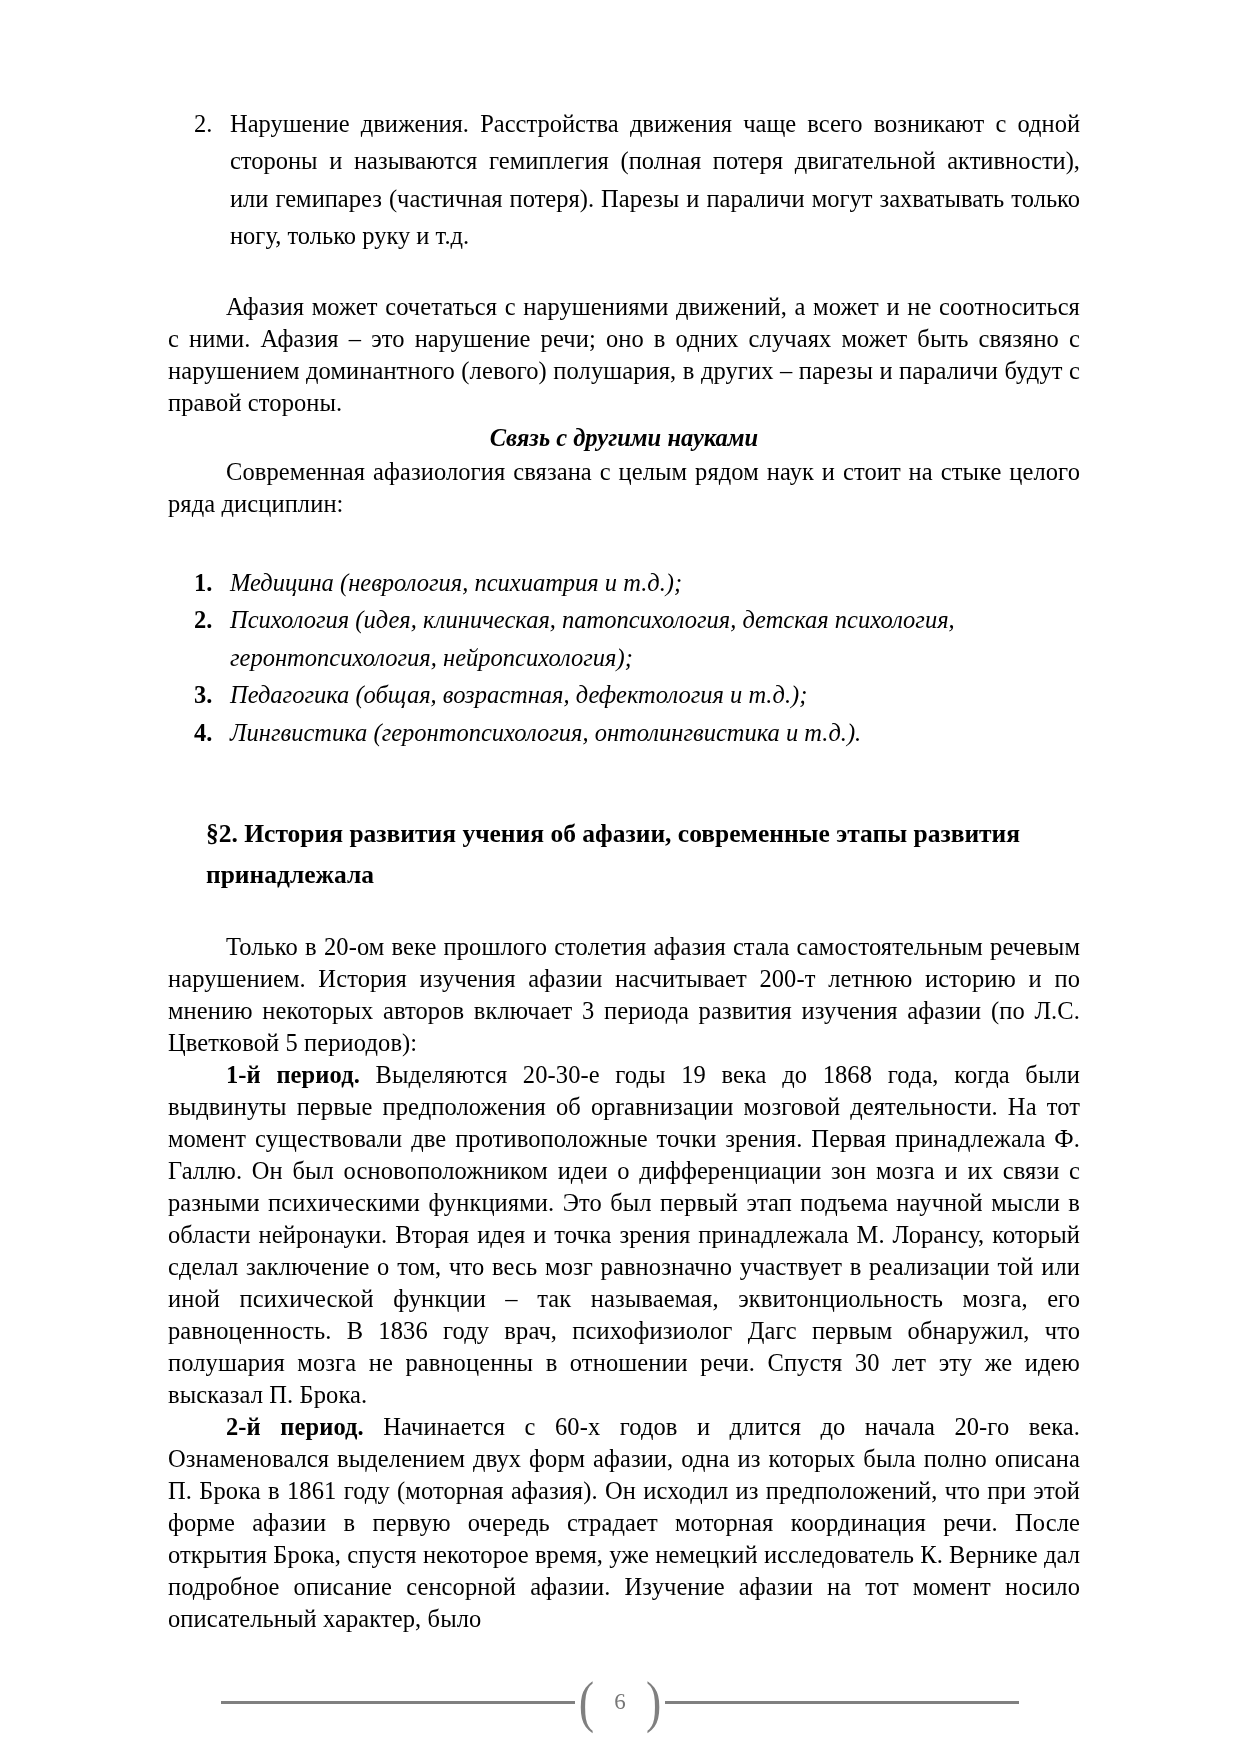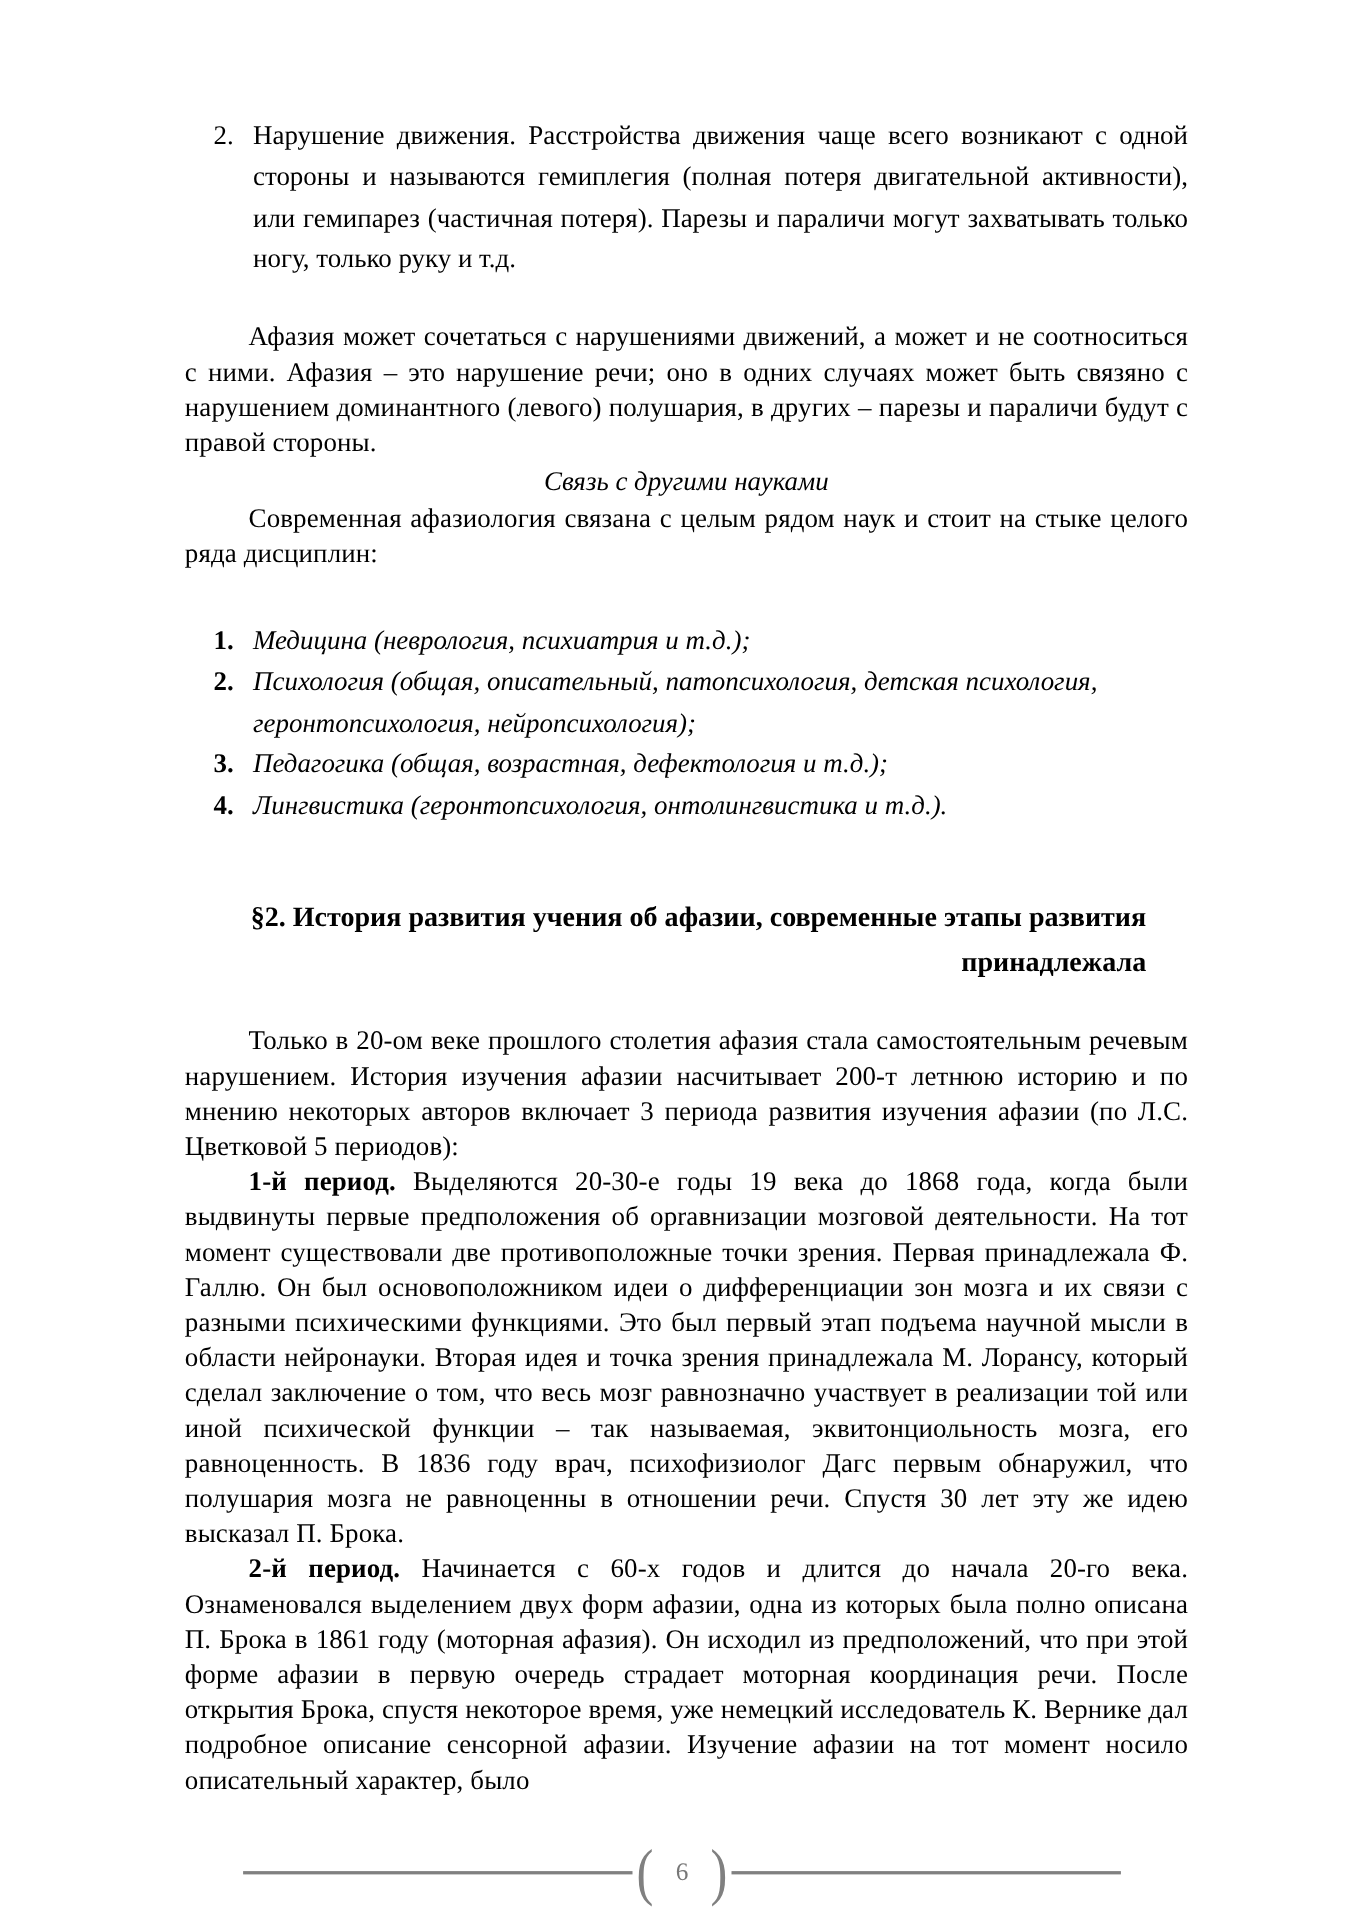--- a/index.html
+++ b/index.html
@@ -85,7 +85,7 @@
   
   .h-center-bi {
     text-align: center;
-    font-weight: 400;
+    font-weight: 700;
     font-style: italic;
     font-size: 24.5px;
     line-height: 37.4px;

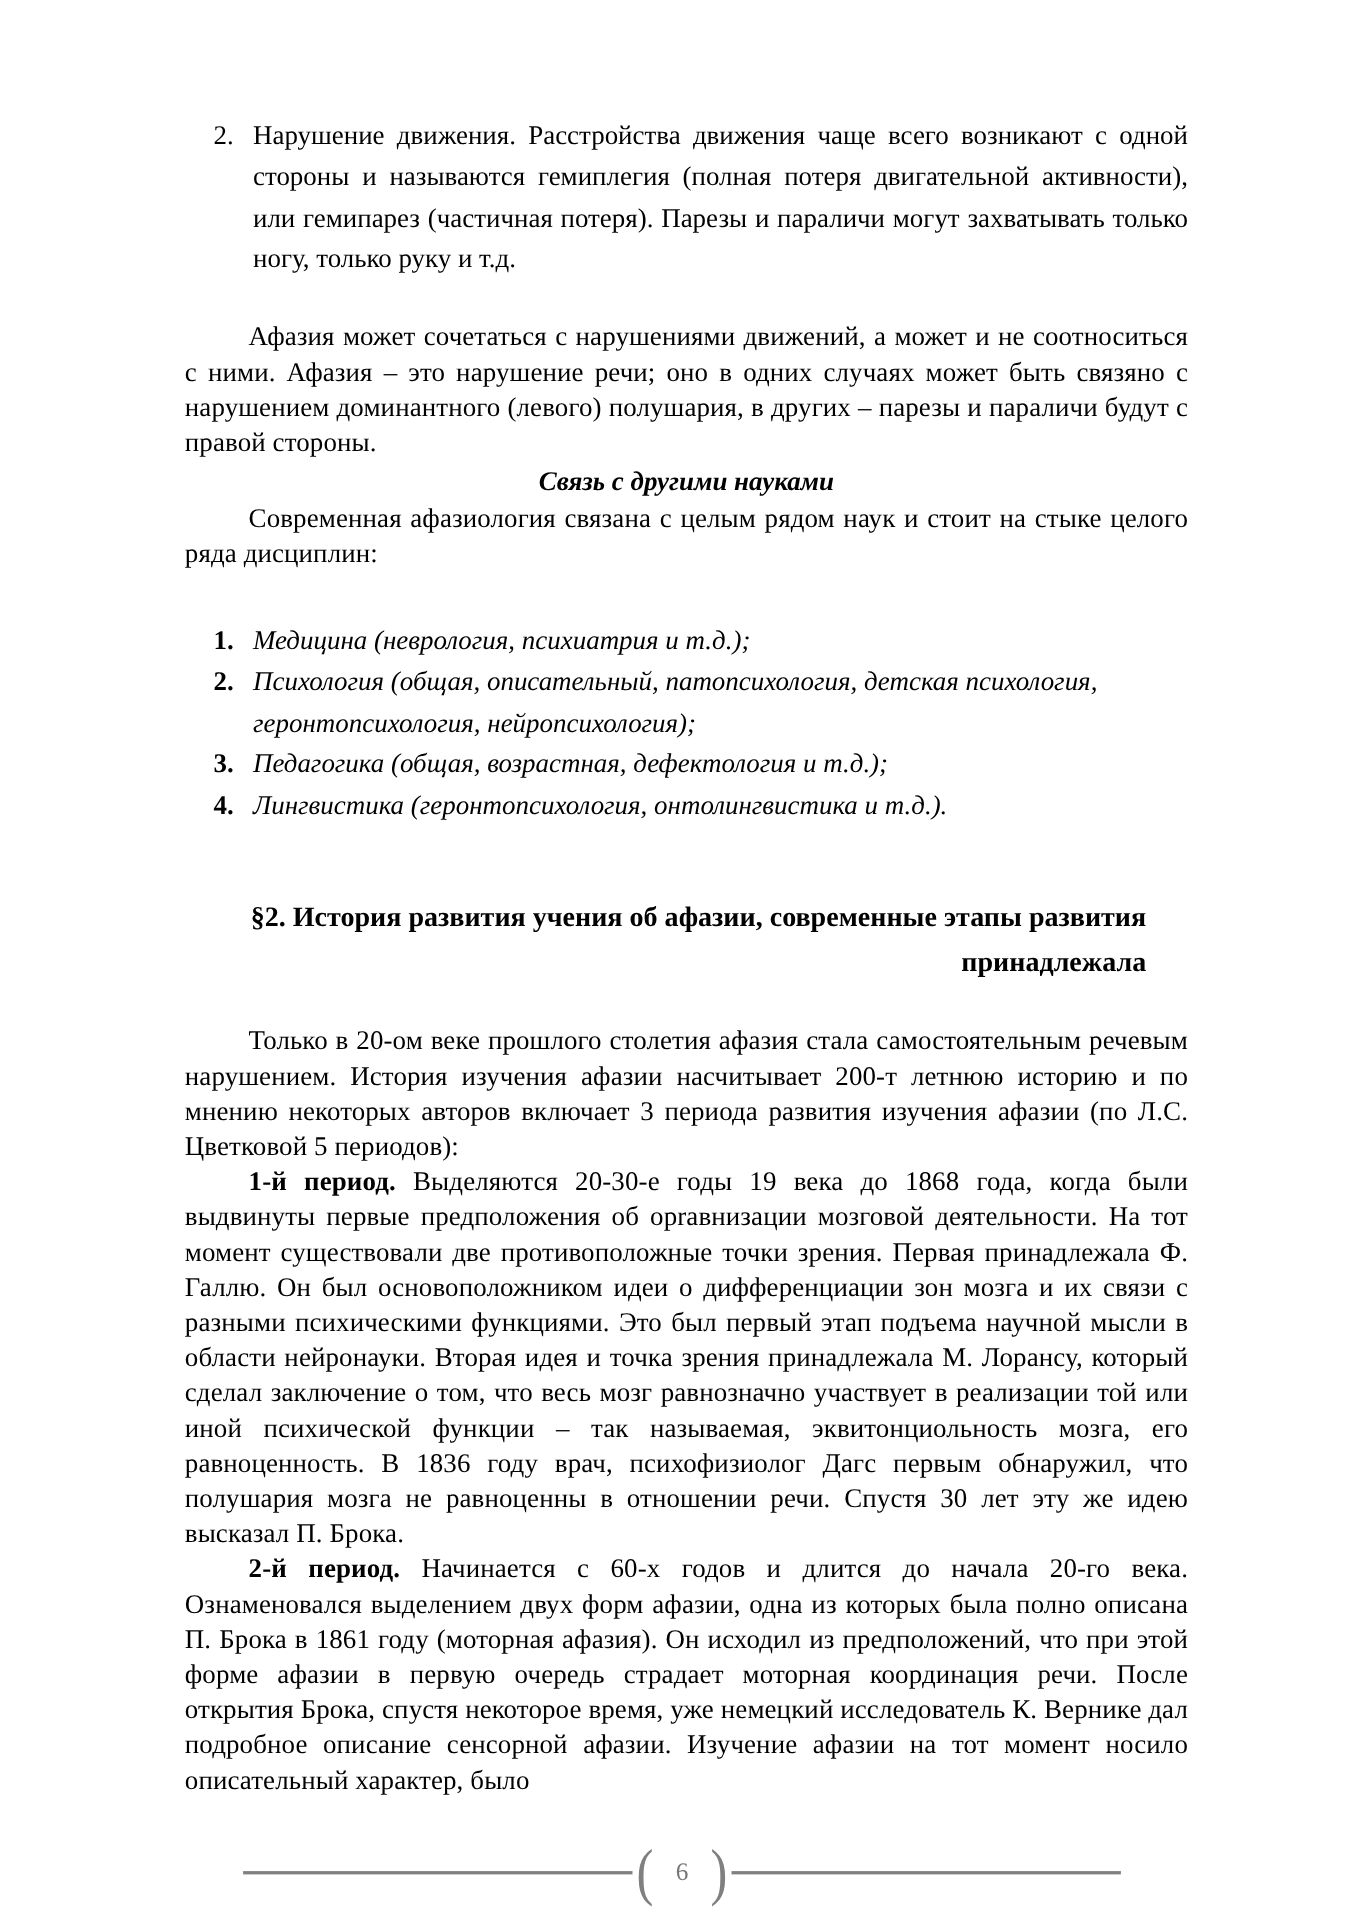--- a/index.html
+++ b/index.html
@@ -170,7 +170,7 @@
       </li>
       <li>
         <span class="marker">2.</span>
-        <span class="li-text">Психология (общая, описательный, патопсихология, детская психология, геронтопсихология, нейропсихология);</span>
+        <span class="li-text">Психология (идея, клиническая, патопсихология, детская психология, геронтопсихология, нейропсихология);</span>
       </li>
       <li>
         <span class="marker">3.</span>

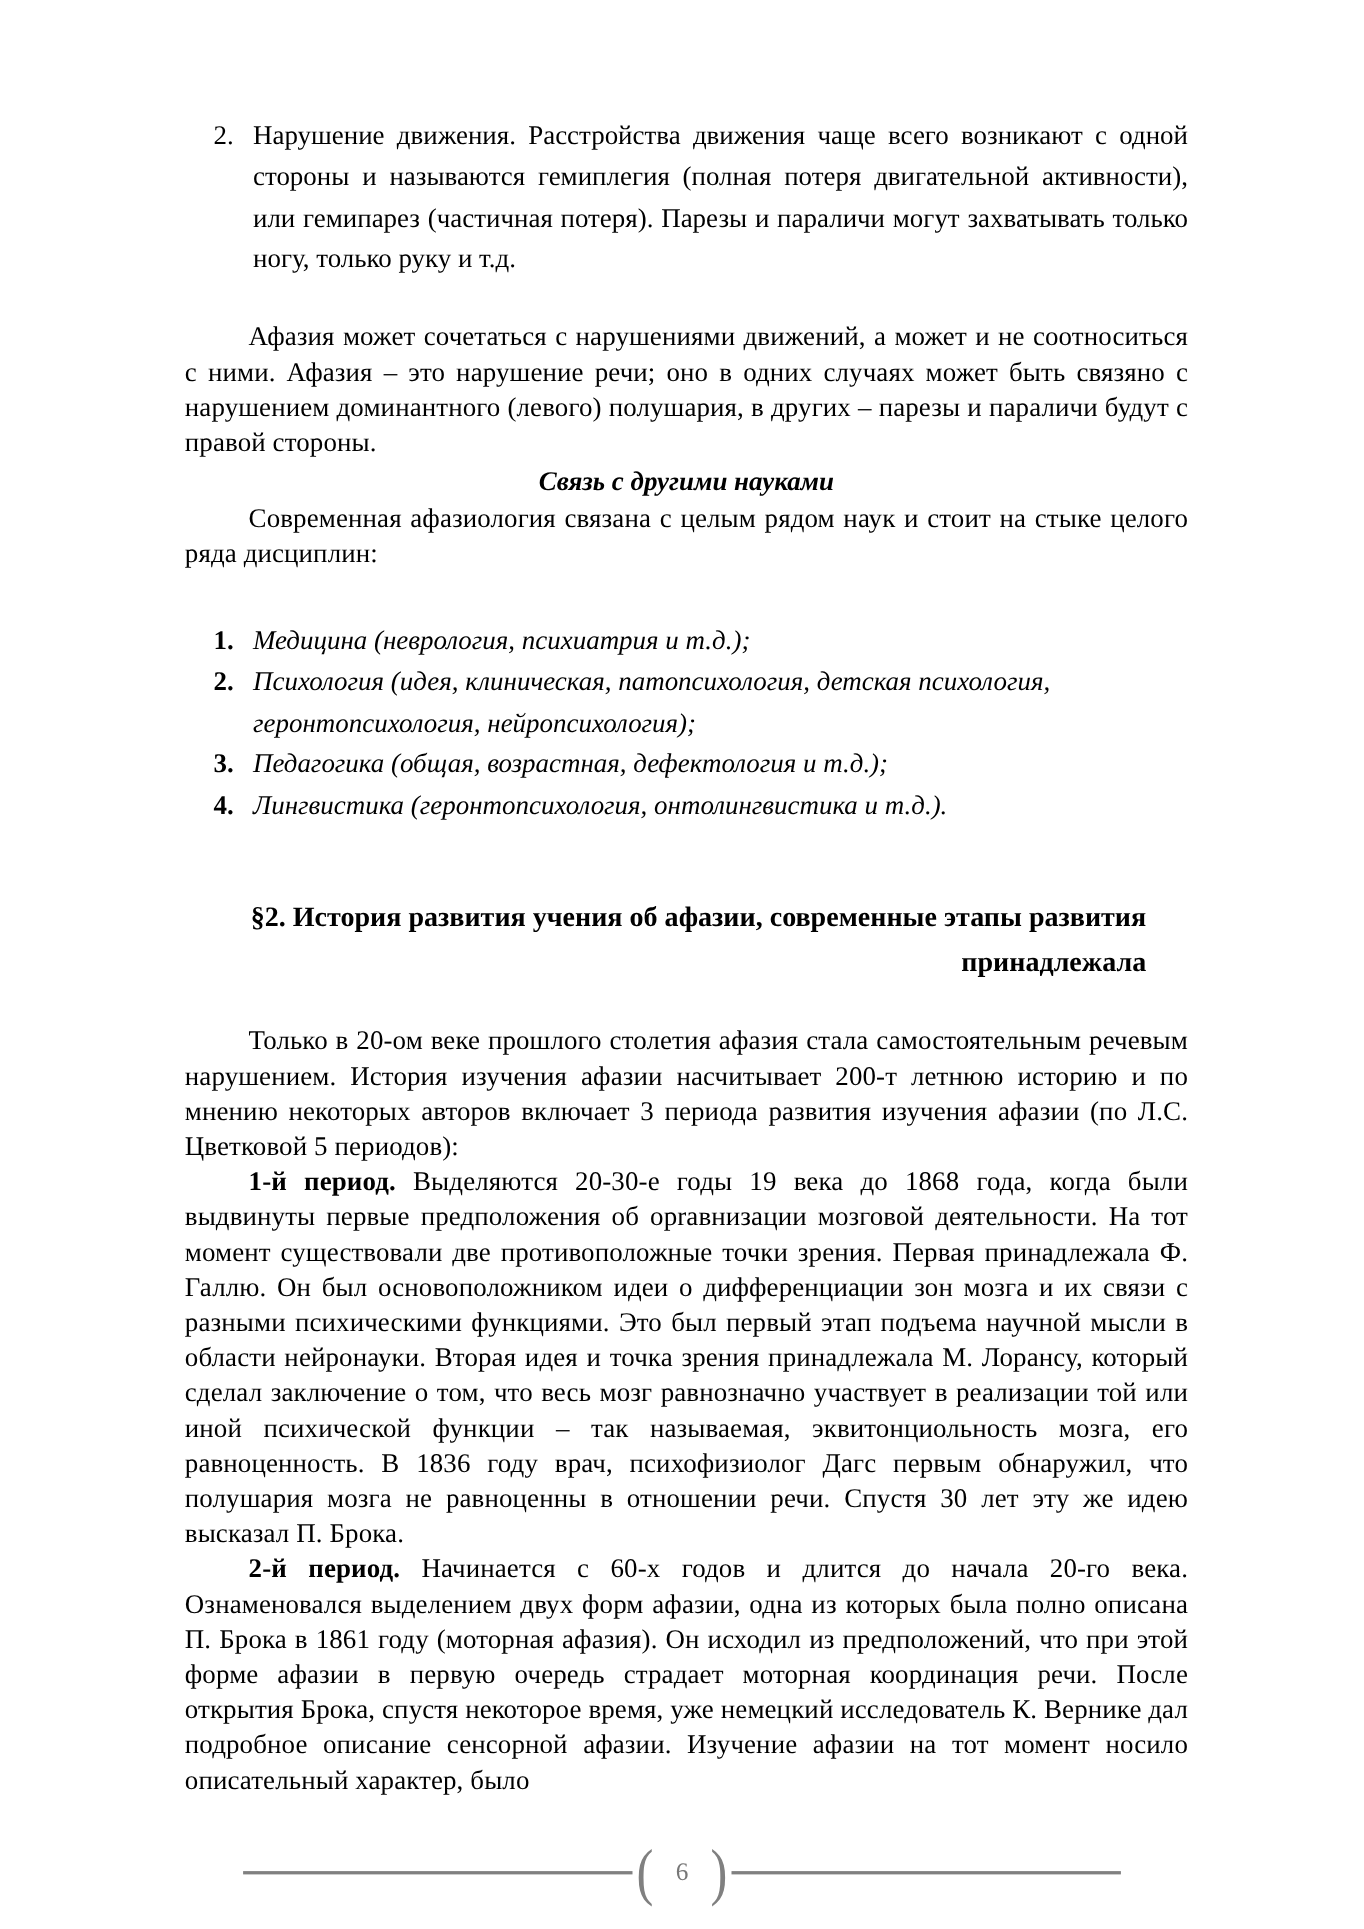--- a/index.html
+++ b/index.html
@@ -92,7 +92,7 @@
     margin: 0;
   }
   .h-center-b {
-    text-align: right;
+    text-align: left;
     font-weight: 700;
     font-size: 25.5px;
     line-height: 41px;

